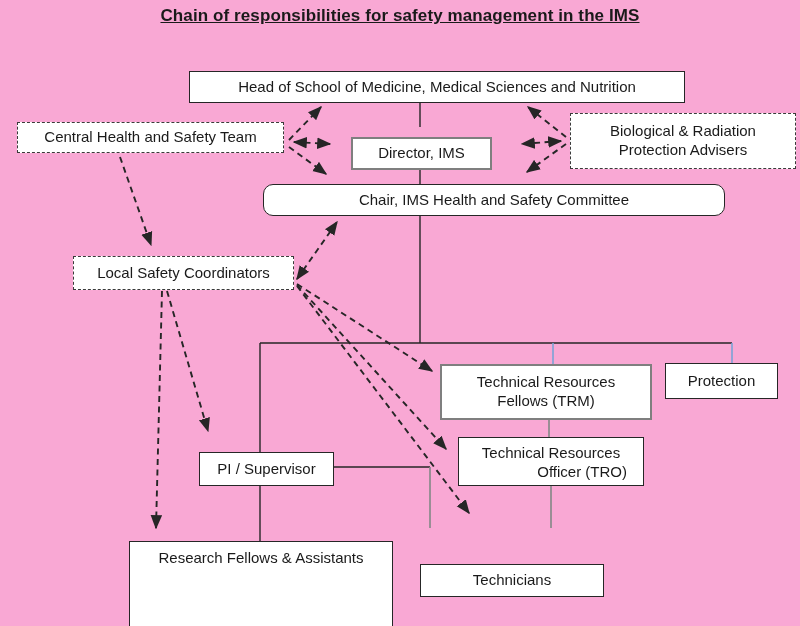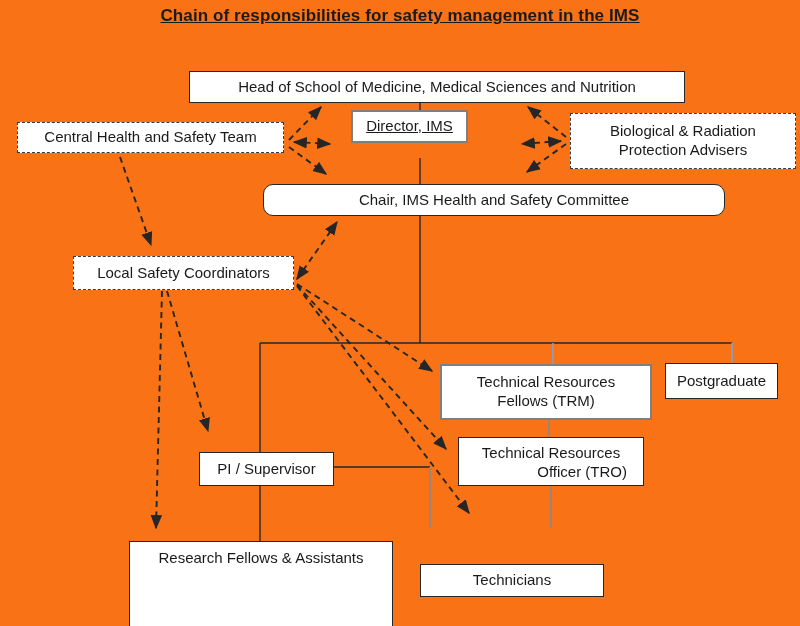--- a/index.html
+++ b/index.html
@@ -10,7 +10,7 @@
   }
   html,body{margin:0;padding:0;background:#ffffff;}
   #stage{
-    position:relative;width:800px;height:626px;background:#f97316;
+    position:relative;width:800px;height:626px;background:#f9a8d4;
     overflow:hidden;
     font-family:"Liberation Sans","DejaVu Sans",sans-serif;
     color:#1a1a1a;

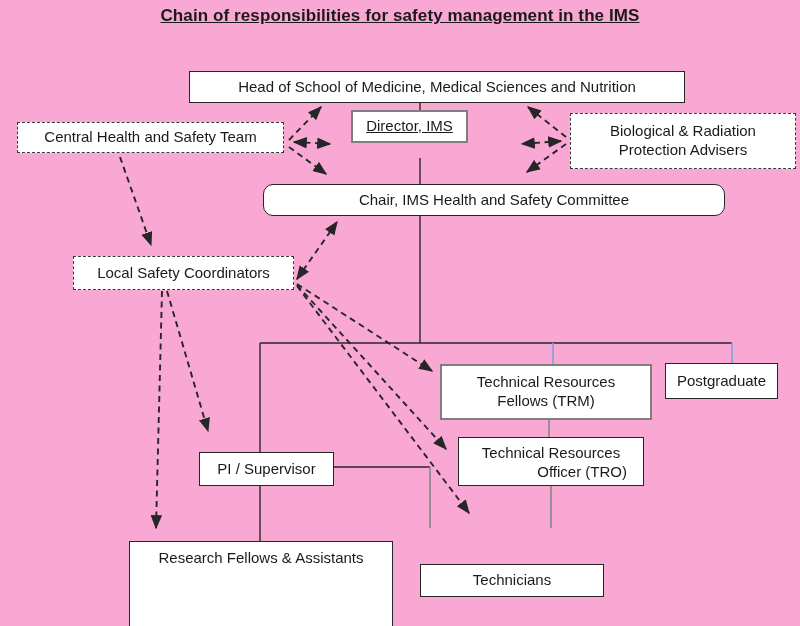--- a/index.html
+++ b/index.html
@@ -103,7 +103,7 @@
     <span class="ln">Central Health and Safety Team</span>
   </div>
 
-  <div class="box graybox" style="left:351px;top:110px;width:117px;height:33px;text-decoration:underline;">
+  <div class="box graybox" style="left:351px;top:137px;width:141px;height:33px;">
     <span class="ln">Director, IMS</span>
   </div>
 

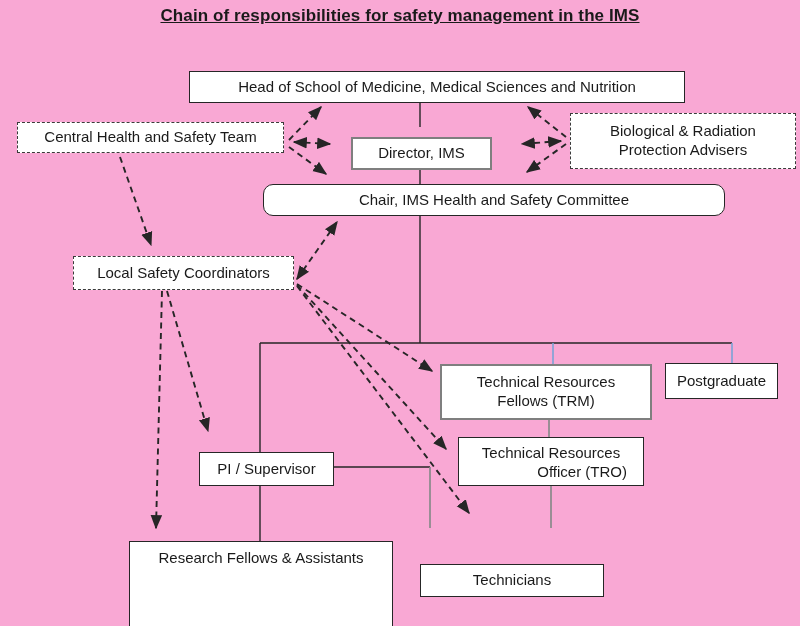--- a/index.html
+++ b/index.html
@@ -126,7 +126,7 @@
   </div>
 
   <div class="box" style="left:665px;top:363px;width:113px;height:36px;">
-    <span class="ln">Postgraduate</span>
+    <span class="ln">Protection</span>
   </div>
 
   <div class="box multiline" id="box-tro" style="left:458px;top:437px;width:186px;height:49px;padding-top:3px;">

